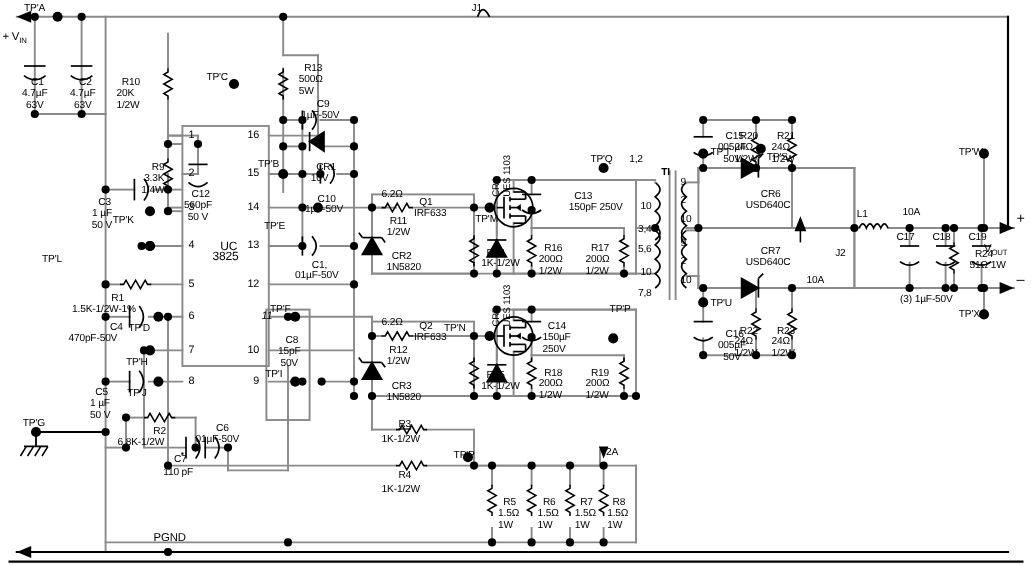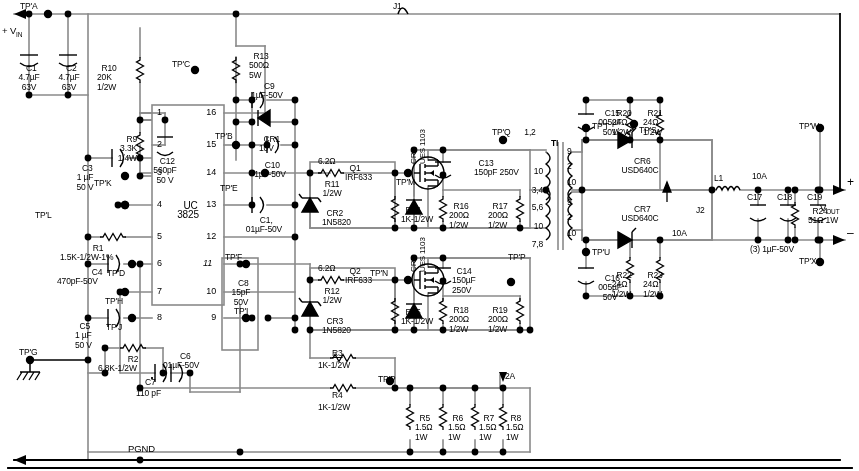--- a/index.html
+++ b/index.html
@@ -712,7 +712,7 @@
 <div class="lbl r pin" style="left:200px;top:168px;width:16px;">14</div>
 <div class="lbl r pin" style="left:200px;top:200px;width:16px;">13</div>
 <div class="lbl r pin" style="left:200px;top:232px;width:16px;">12</div>
-<div class="lbl r pin" style="left:196px;top:259px;width:16px;font-style:italic;">11</div>
+<div class="lbl r pin" style="left:211px;top:259px;width:16px;font-style:italic;">11</div>
 <div class="lbl r pin" style="left:200px;top:287px;width:16px;">10</div>
 <div class="lbl r pin" style="left:200px;top:313px;width:16px;">9</div>
 

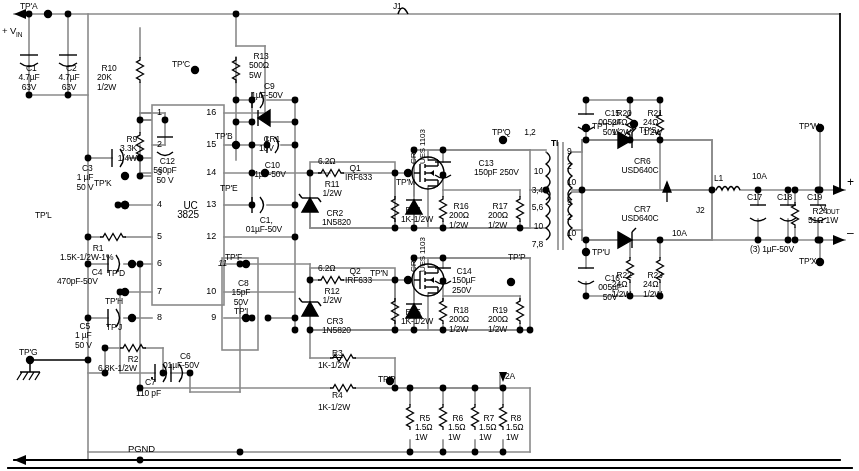--- a/index.html
+++ b/index.html
@@ -720,7 +720,7 @@
 <div class="lbl" style="left:215px;top:132px;">TP'B</div>
 <div class="lbl" style="left:220px;top:184px;">TP'E</div>
 <div class="lbl" style="left:225px;top:253px;">TP'F</div>
-<div class="lbl" style="left:234px;top:307px;">TP'I</div>
+<div class="lbl" style="left:221px;top:307px;">TP'I</div>
 
 <div class="lbl" style="left:249px;top:43px;">
   <span>R13</span><br><span>500Ω</span><br><span>5W</span>

